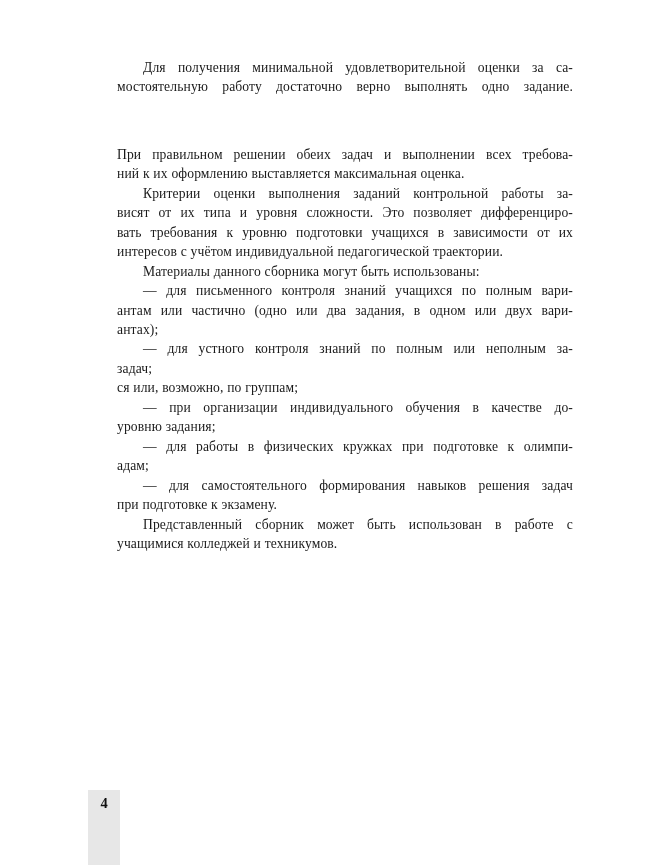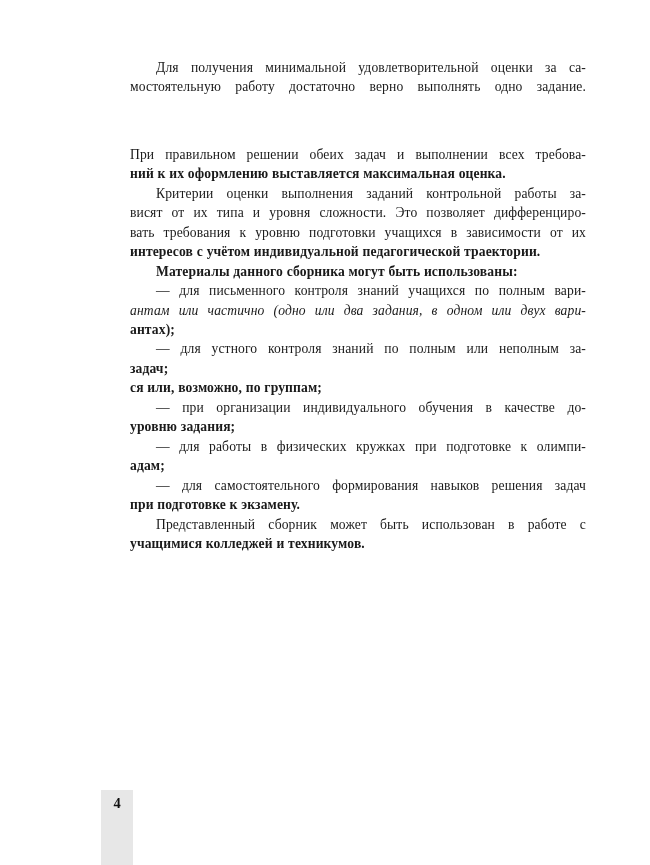--- a/index.html
+++ b/index.html
@@ -18,7 +18,7 @@
 
   #page {
     position: absolute;
-    left: 16px;
+    left: 3px;
     top: 0;
     width: 587px;
     height: 865px;

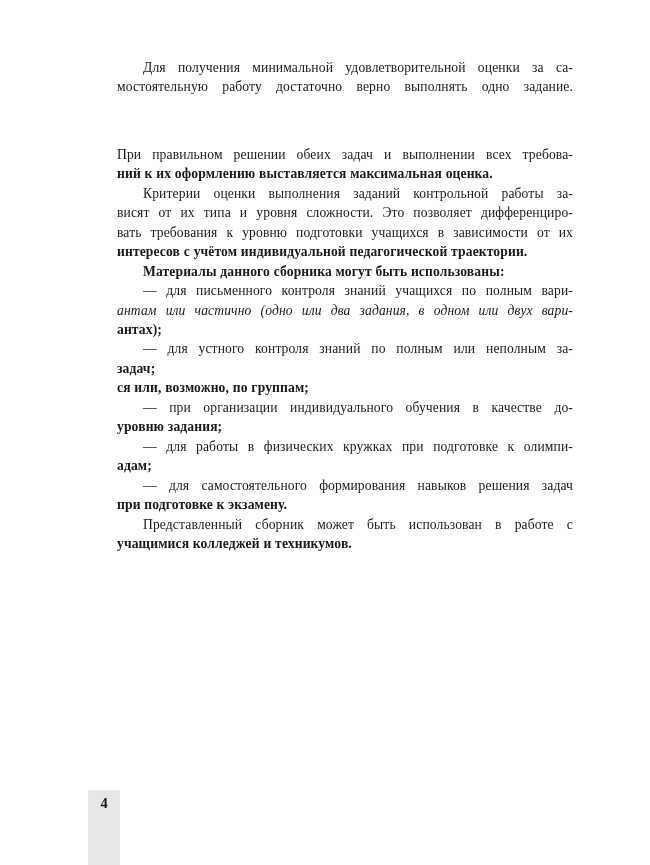--- a/index.html
+++ b/index.html
@@ -58,7 +58,6 @@
   }
   .ln.last {
     text-align-last: left;
-    font-weight: bold;
   }
   .ln.ind {
     padding-left: 26px;

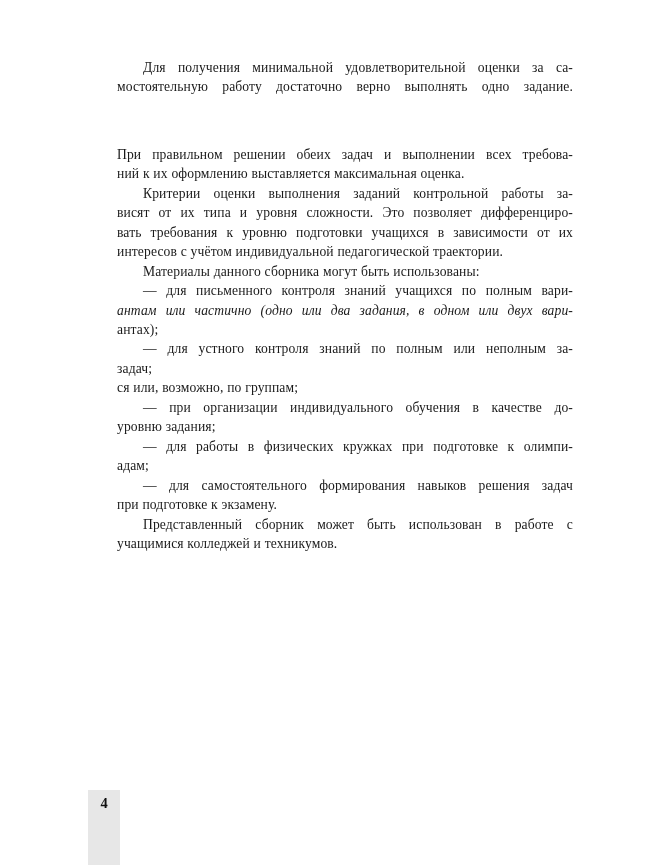--- a/index.html
+++ b/index.html
@@ -112,7 +112,7 @@
 
     <p class="para listitem">
       <span class="ln ind" style="word-spacing: 2.51562px;">— для письменного контроля знаний учащихся по полным вари-</span>
-      <span class="ln" style="word-spacing: 5.31818px; font-style: italic;">антам или частично (одно или два задания, в одном или двух вари-</span>
+      <span class="ln" style="word-spacing: 5.31818px;">антам или частично (одно или два задания, в одном или двух вари-</span>
       <span class="ln last" style="">антах);</span>
     </p>
 

